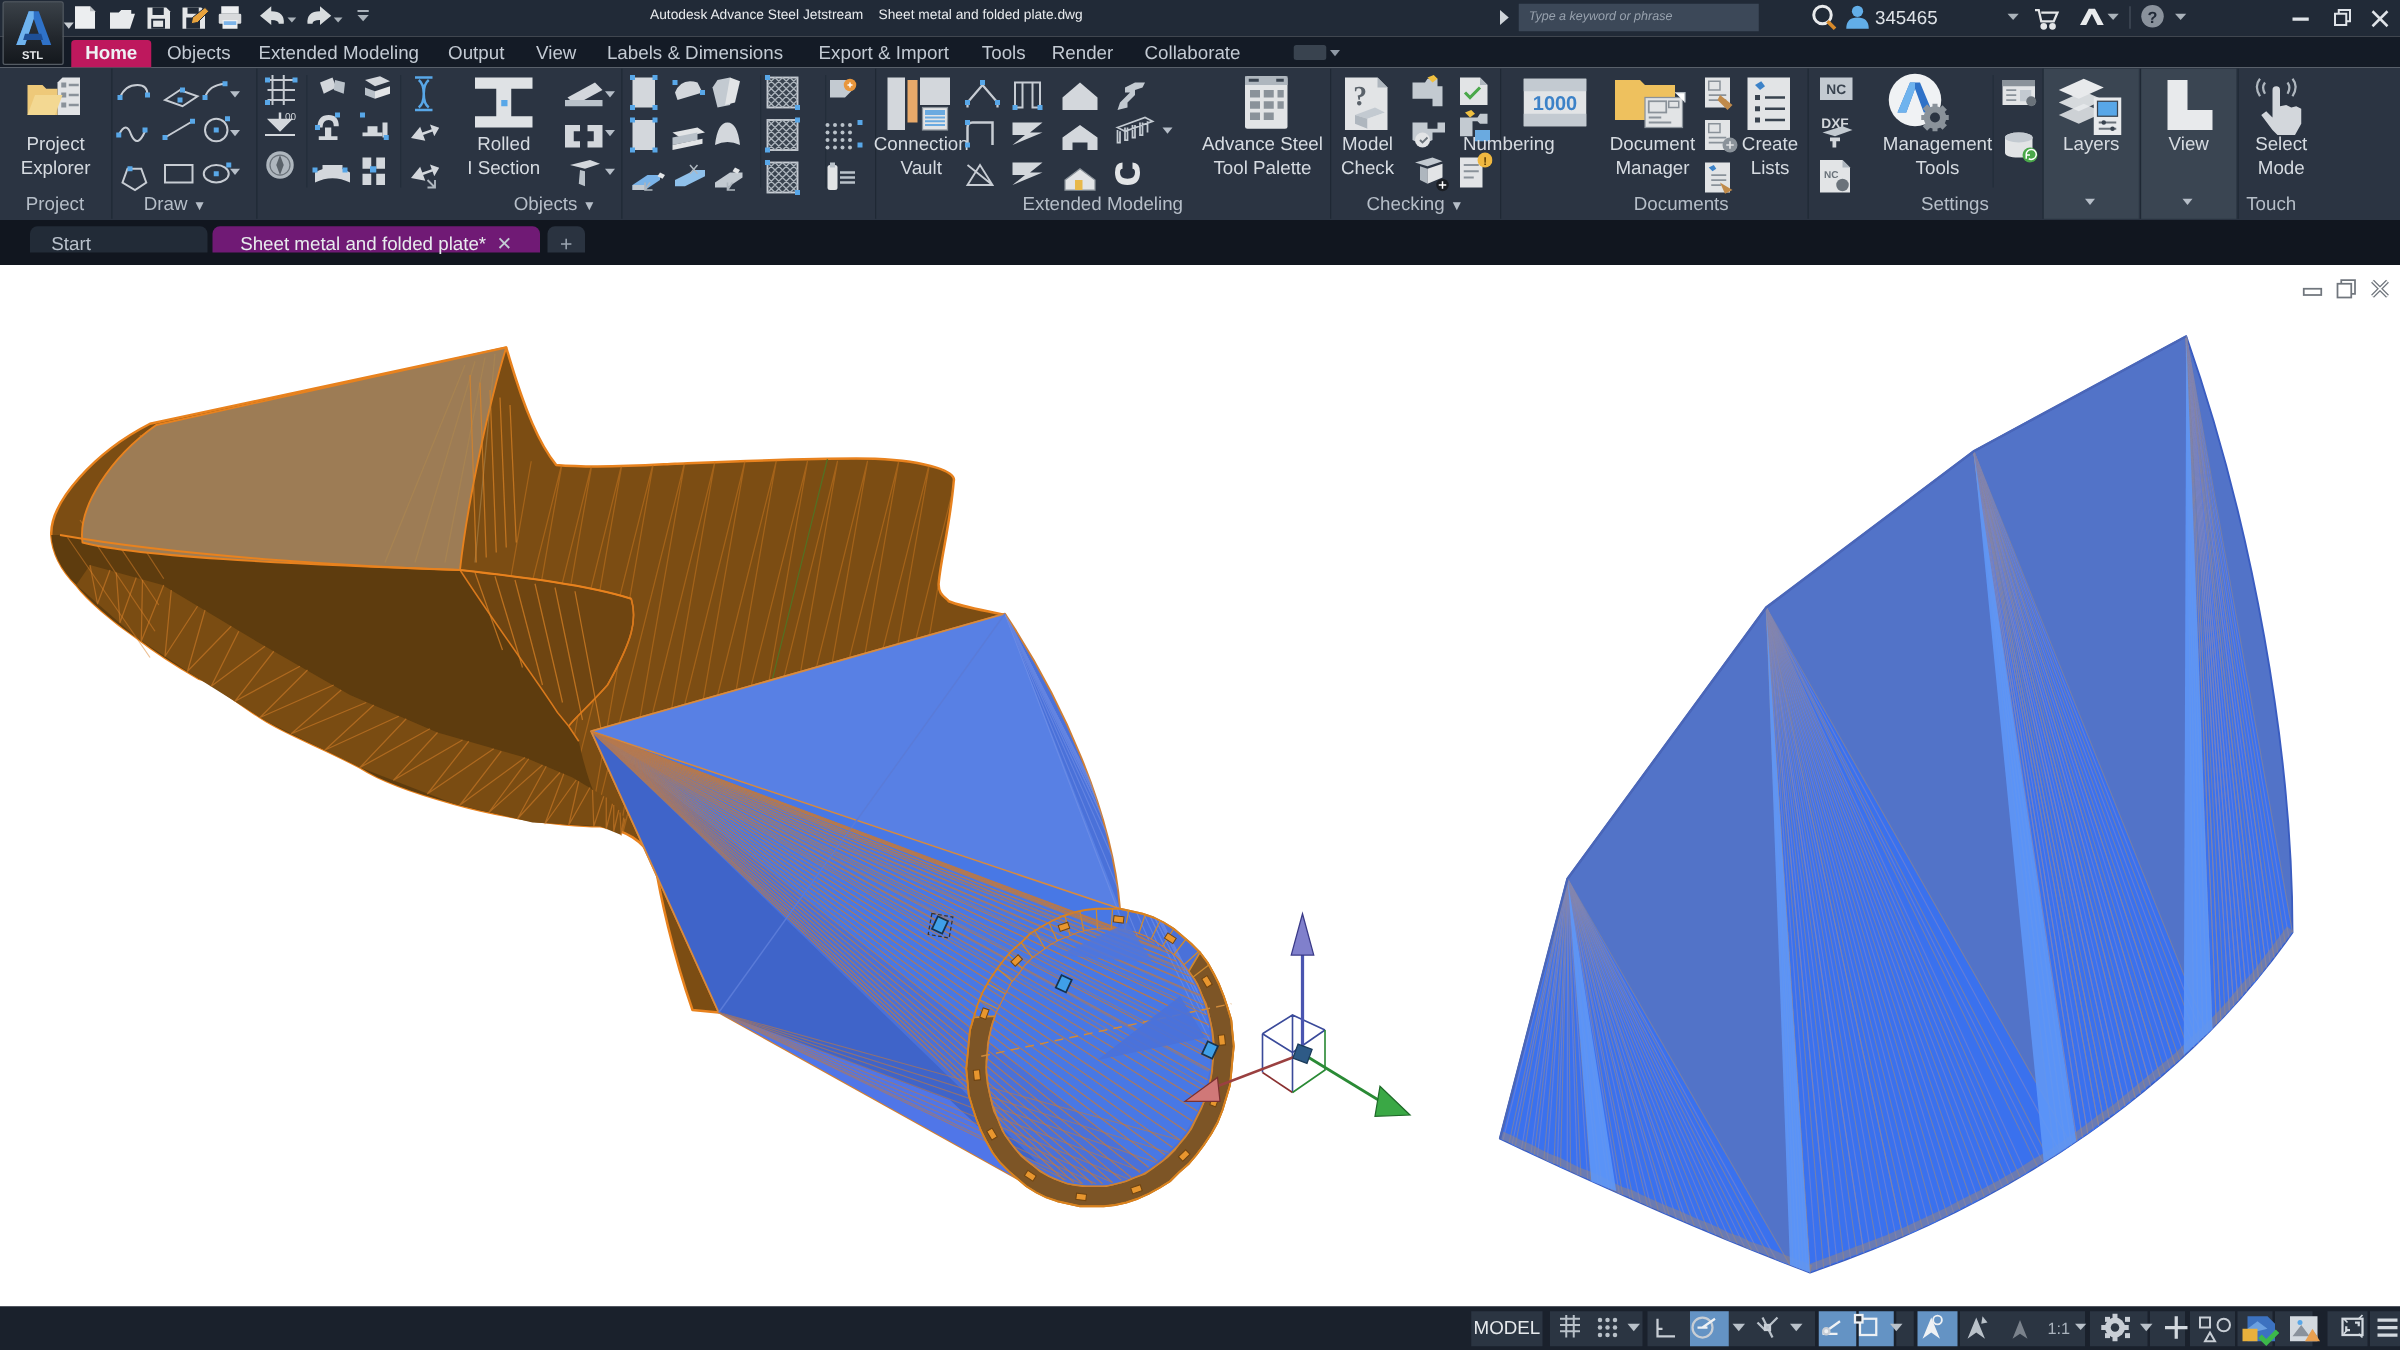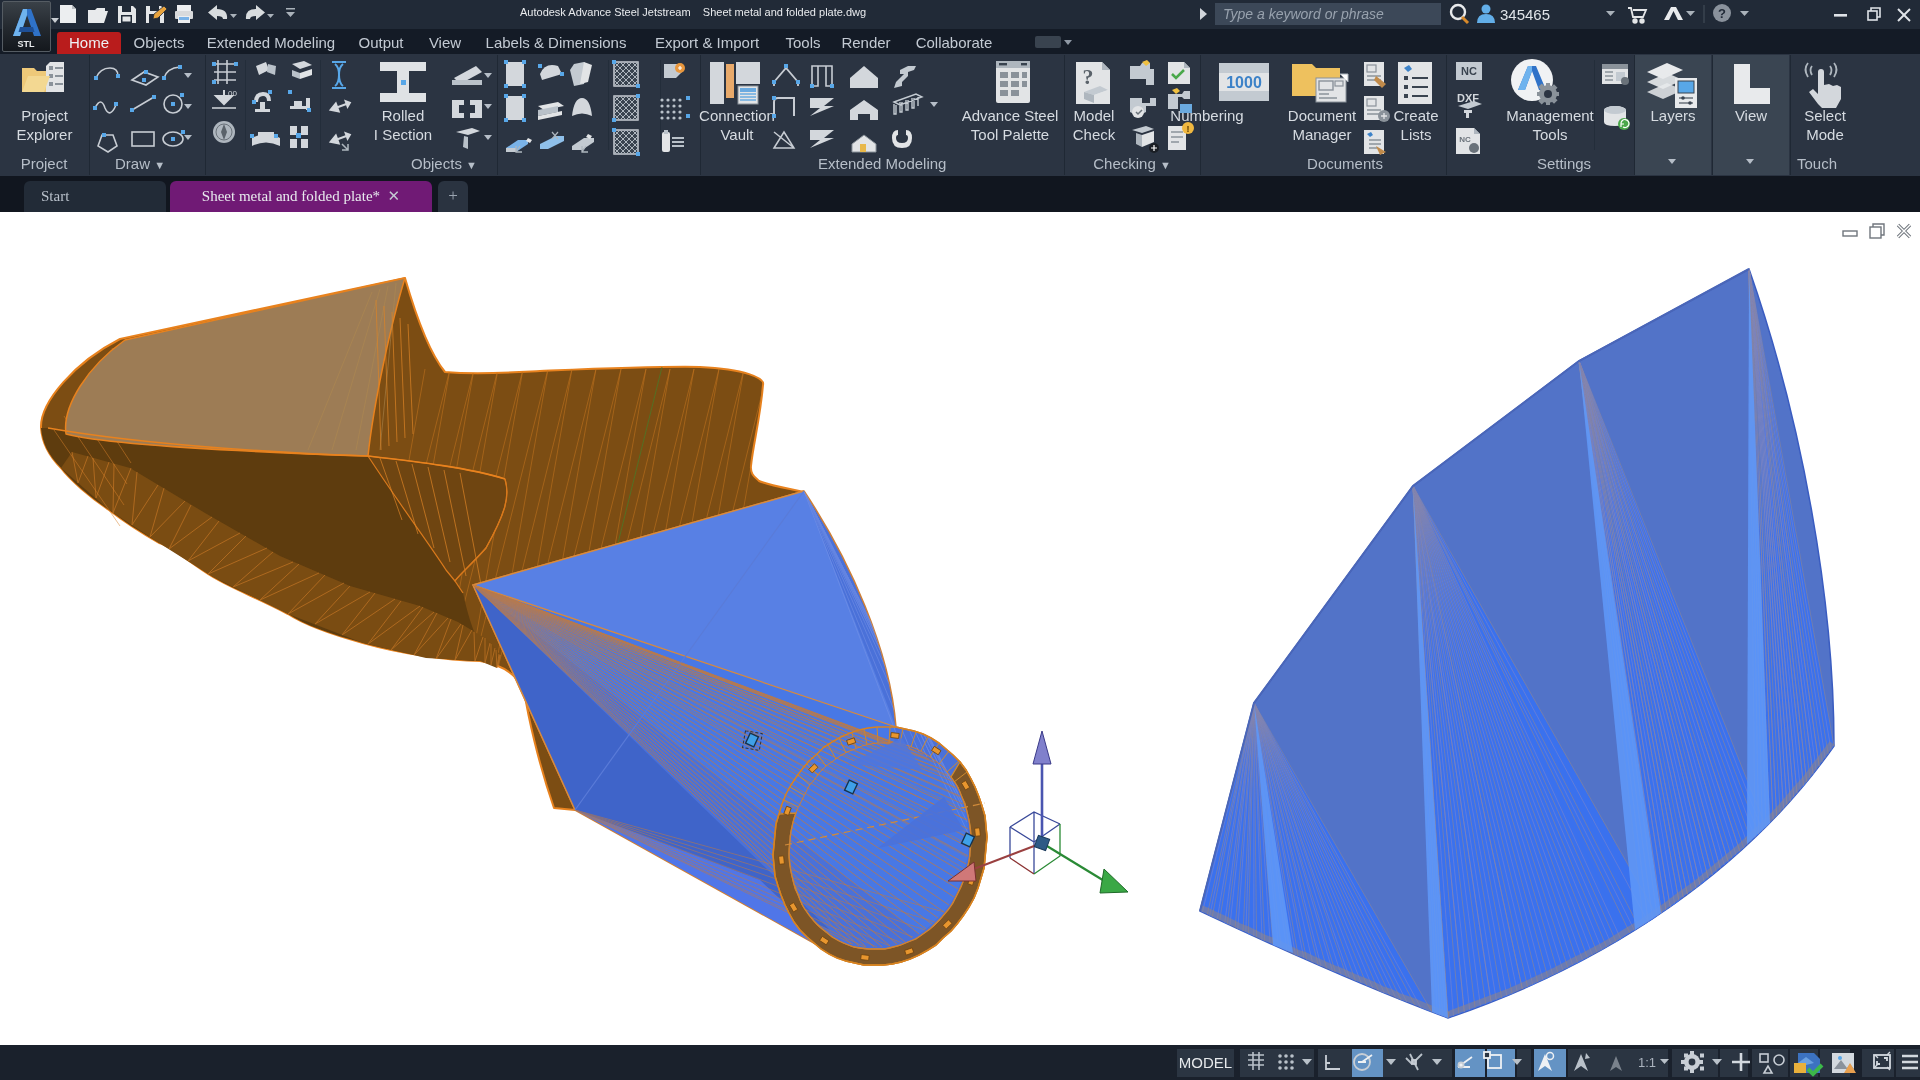--- a/index.html
+++ b/index.html
@@ -60,7 +60,7 @@
 </svg>
 <div class="abs" style="left:520px;top:6px;font-size:11px;color:#e9ebee;">Autodesk Advance Steel Jetstream&nbsp;&nbsp;&nbsp;&nbsp;Sheet metal and folded plate.dwg</div>
 <div class="abs" style="left:1200px;top:8px;width:0;height:0;border-top:6px solid transparent;border-bottom:6px solid transparent;border-left:7px solid #d0d5da;"></div>
-<div class="abs" style="left:1215px;top:3px;width:226px;height:22px;background:#3c4858;color:#98a2ae;font-size:14px;font-style:italic;line-height:22px;padding-left:8px;">Type a keyword or phrase</div>
+<div class="abs" style="left:1215px;top:3px;width:192px;height:22px;background:#3c4858;color:#98a2ae;font-size:10px;font-style:italic;line-height:22px;padding-left:8px;">Type a keyword or phrase</div>
 <svg class="icon" style="left:1446px;top:2px;" width="320" height="25" viewBox="0 0 320 25">
 <circle cx="12" cy="10" r="7" fill="none" stroke="#e8eaec" stroke-width="2.4"></circle>
 <line x1="16" y1="15" x2="22" y2="21" stroke="#d88a2a" stroke-width="3"></line>

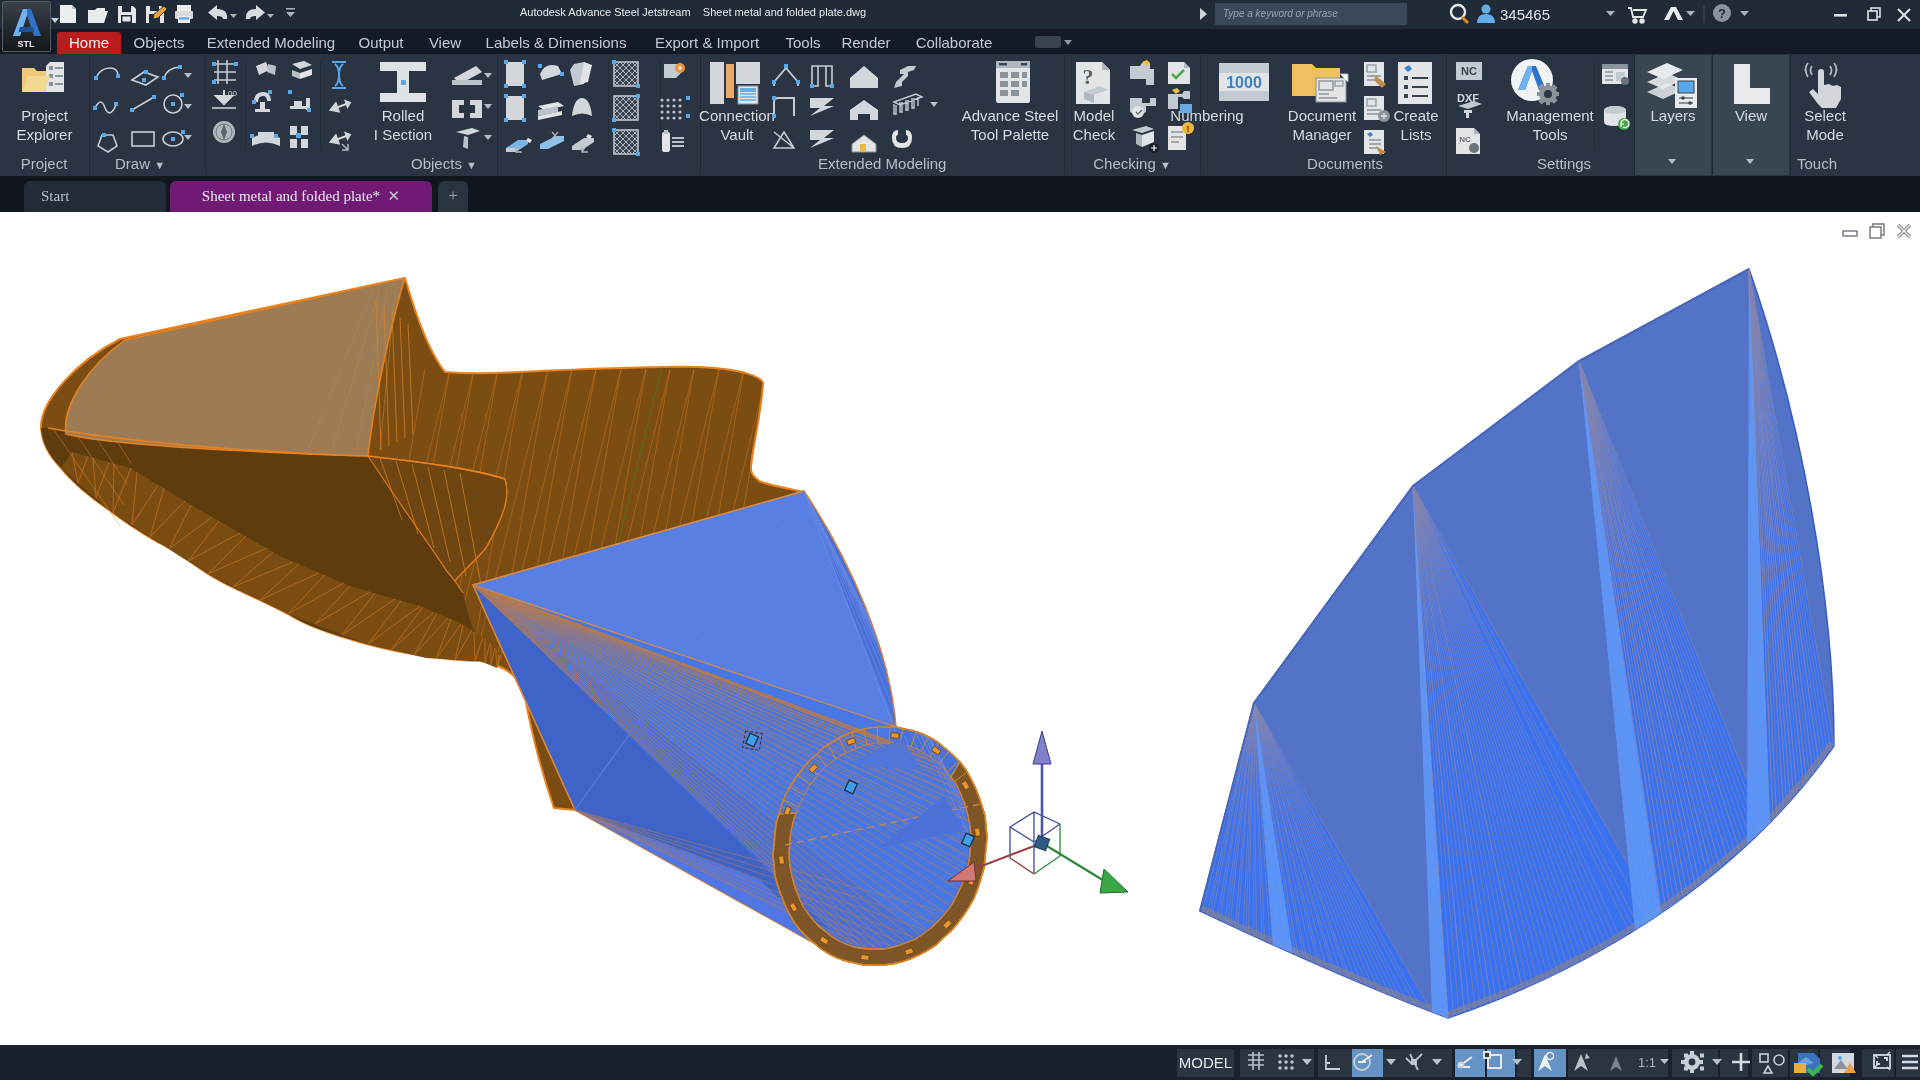--- a/index.html
+++ b/index.html
@@ -13,7 +13,7 @@
 #viewport{position:absolute;left:0;top:212px;width:1920px;height:833px;background:#ffffff;}
 #statusbar{position:absolute;left:0;top:1045px;width:1920px;height:35px;background:#1a212c;}
 .mtab{position:absolute;top:3px;height:22px;line-height:22px;color:#c3cad3;font-size:15px;text-align:center;}
-.mtab.active{background:#b91c1c;color:#eef1f4;border-radius:3px 3px 0 0;}
+.mtab.active{background:#be185d;color:#eef1f4;border-radius:3px 3px 0 0;font-weight:bold;}
 .plabel{position:absolute;top:101px;width:120px;font-size:15px;color:#b6bec8;text-align:center;white-space:nowrap;}
 .psep{position:absolute;top:1px;height:120px;width:1px;background:#1f2834;}
 .ssep{position:absolute;top:6px;height:90px;width:1px;background:#232d3a;}

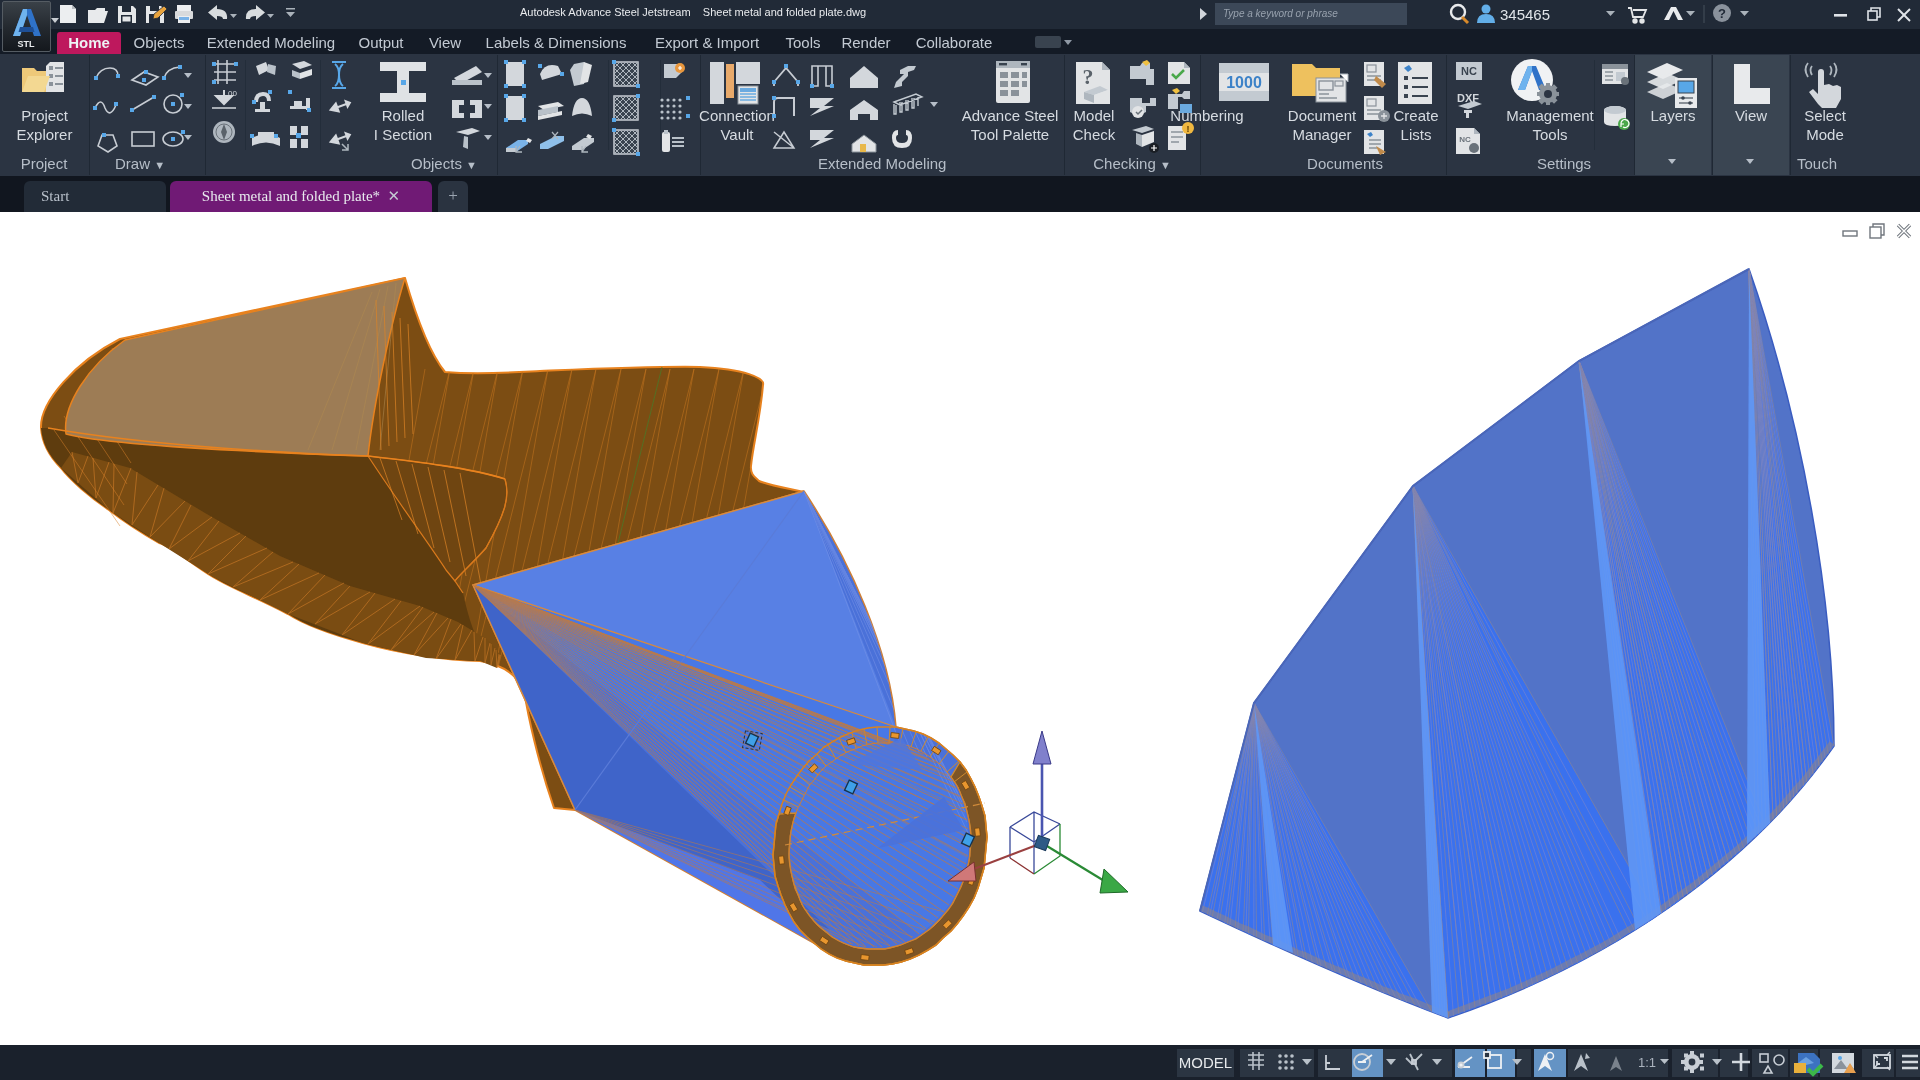--- a/index.html
+++ b/index.html
@@ -19,7 +19,7 @@
 .ssep{position:absolute;top:6px;height:90px;width:1px;background:#232d3a;}
 .btxt{position:absolute;font-size:15px;color:#d6dbe1;text-align:center;line-height:19px;white-space:nowrap;}
 .caret{position:absolute;width:0;height:0;border-left:4.5px solid transparent;border-right:4.5px solid transparent;border-top:5px solid #b6bec8;}
-.tab{position:absolute;top:5px;height:31px;line-height:30px;font-size:15px;color:#b9c1cb;text-align:center;border-radius:6px 6px 0 0;font-family:Liberation Serif, serif;}
+.tab{position:absolute;top:5px;height:21px;line-height:30px;font-size:15px;color:#b9c1cb;text-align:center;border-radius:6px 6px 0 0;}
 .sbtn{position:absolute;top:4px;height:28px;background:#2b3542;}
 .sbtn.hl{background:#6493c4;}
 svg{display:block;}

